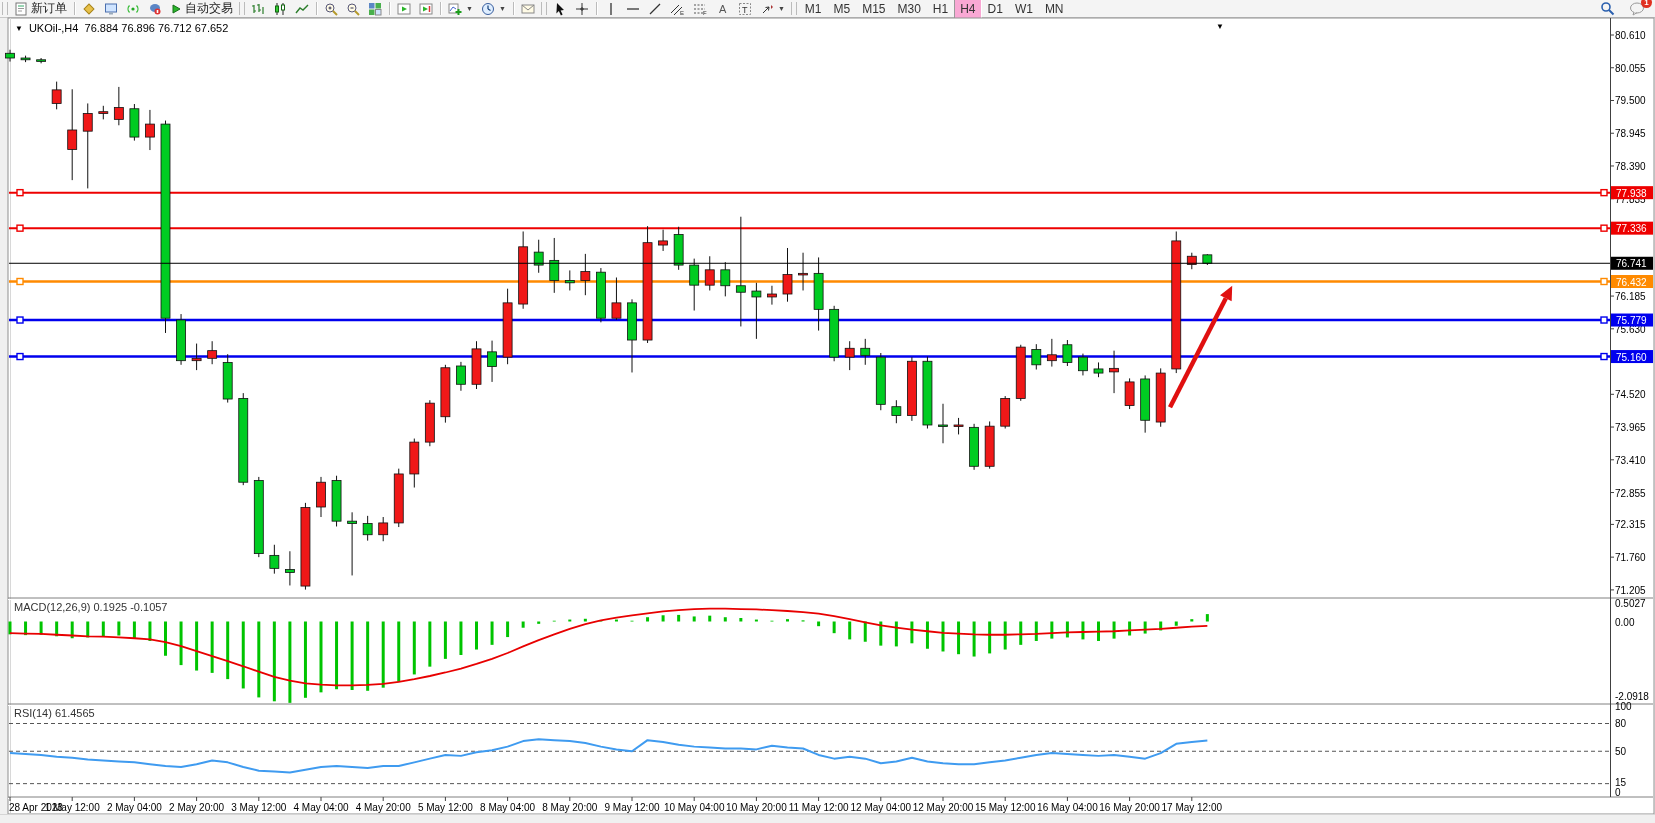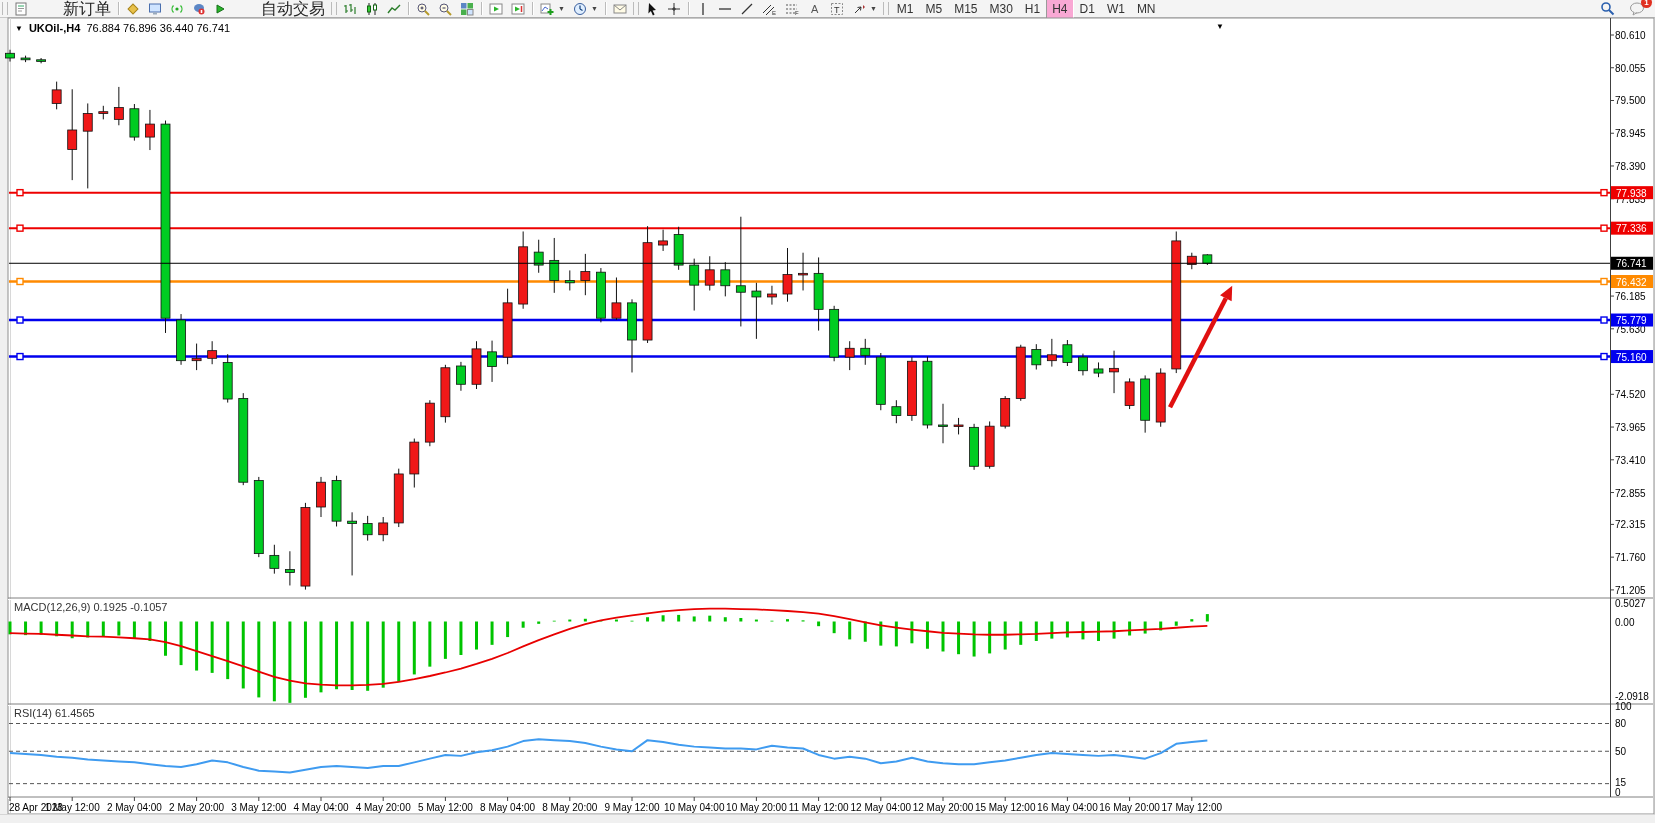--- a/index.html
+++ b/index.html
@@ -9,7 +9,7 @@
     border-bottom:1px solid #c8c8c8;display:flex;align-items:center;font-size:12px;color:#222;}
   .tb{height:15px;display:flex;align-items:center;gap:3px;padding:0 3px;cursor:default;border:1px solid transparent;}
   .tb svg{display:block}
-  .tb-text{font-size:16px;line-height:15px;white-space:nowrap;margin-left:32px;}
+  .tb-text{font-size:12px;line-height:15px;white-space:nowrap;}
   .sep{width:1px;height:13px;background:#bbb;margin:0 3px;box-shadow:1px 0 0 #fff;}
   .grip{width:4px;height:13px;margin:0 2px;border-left:1px solid #bbb;border-right:1px solid #bbb;}
   .tf{font-size:12px;padding:18px 5px;color:#333;border:1px solid transparent;cursor:default;}

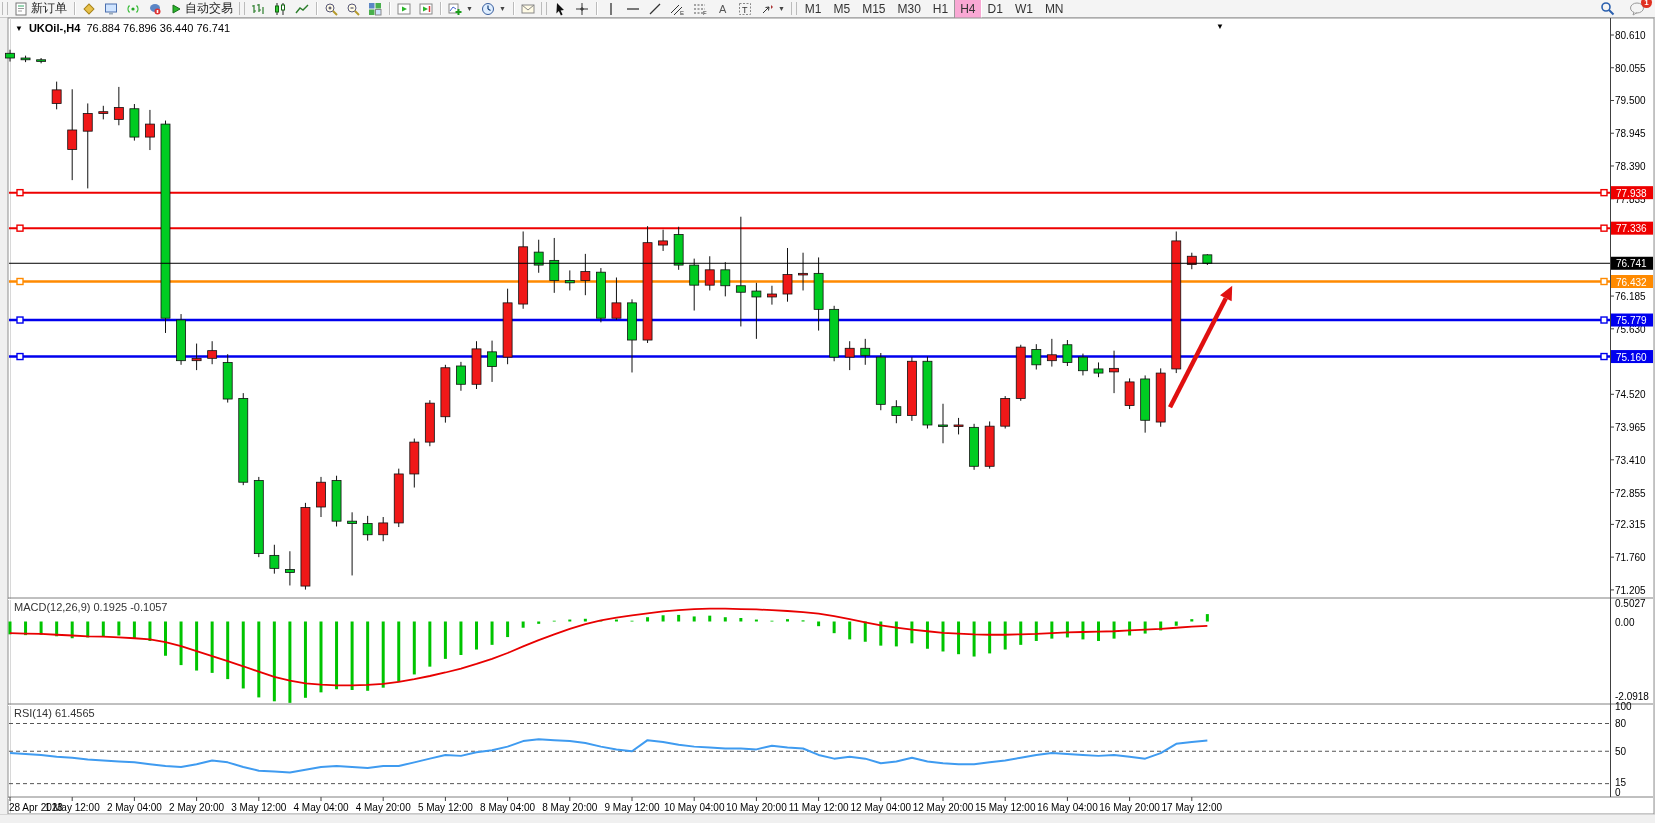--- a/index.html
+++ b/index.html
@@ -673,7 +673,7 @@
     </svg>
   <div id="chart-title">
     <span class="tri">▼</span>
-    <span><b style="font-weight:bold">UKOil-,H4</b>&nbsp;&nbsp;<span>76.884 76.896 36.440 76.741</span></span>
+    <span><b style="font-weight:normal">UKOil-,H4</b>&nbsp;&nbsp;<span>76.884 76.896 36.440 76.741</span></span>
   </div>
 </div>
 <div id="statusbar"></div>

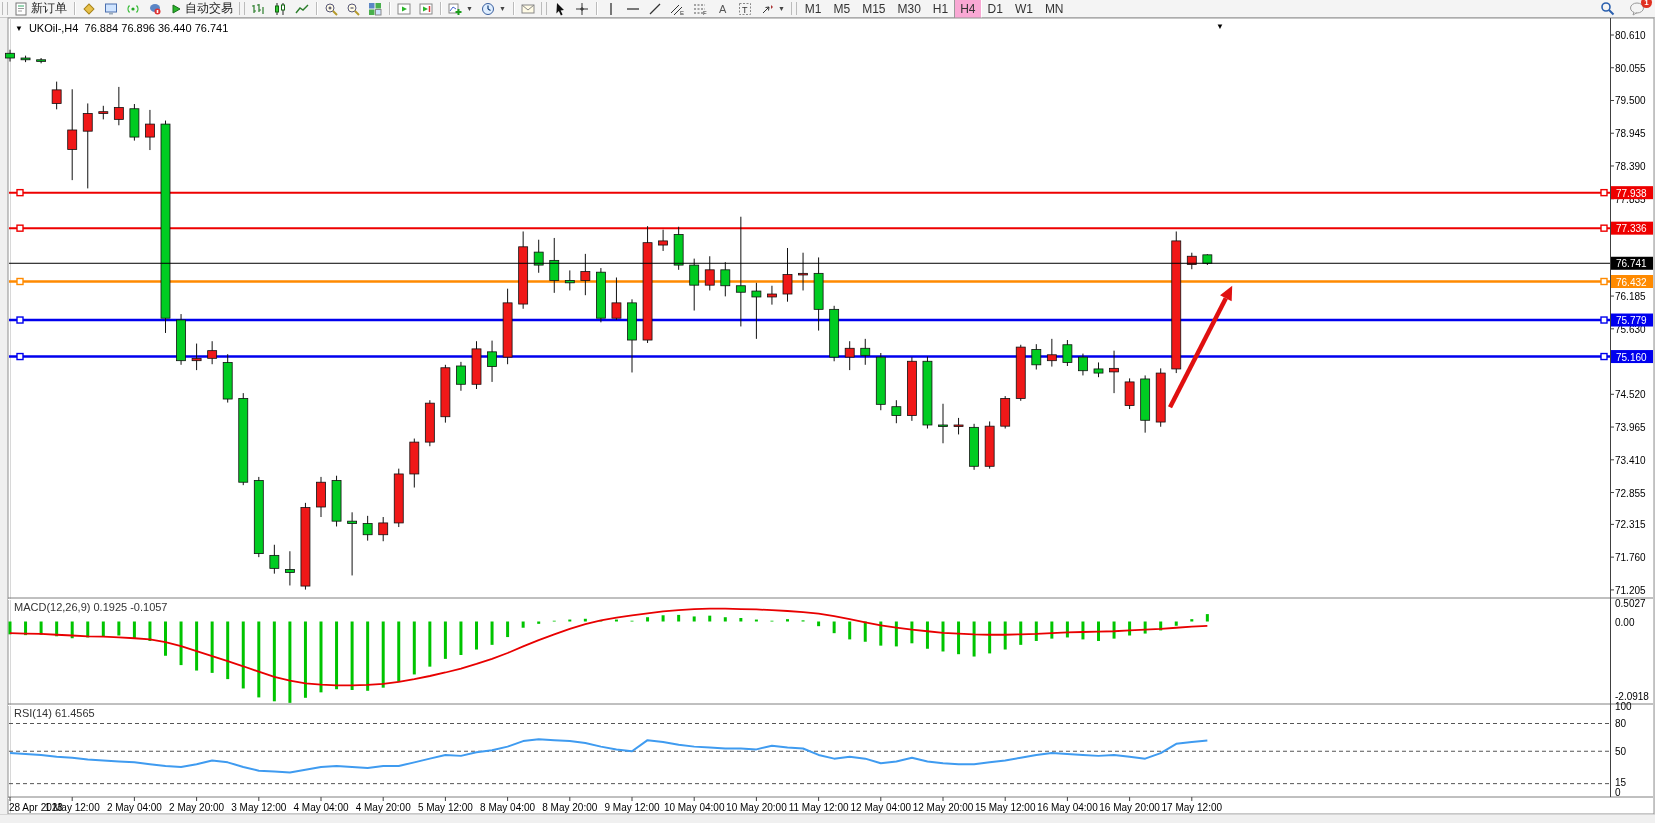--- a/index.html
+++ b/index.html
@@ -673,7 +673,7 @@
     </svg>
   <div id="chart-title">
     <span class="tri">▼</span>
-    <span><b style="font-weight:normal">UKOil-,H4</b>&nbsp;&nbsp;<span>76.884 76.896 36.440 76.741</span></span>
+    <span><b style="font-weight:normal">UKOil-,H4</b>&nbsp;&nbsp;<span>76.884 76.896 76.712 67.652</span></span>
   </div>
 </div>
 <div id="statusbar"></div>

